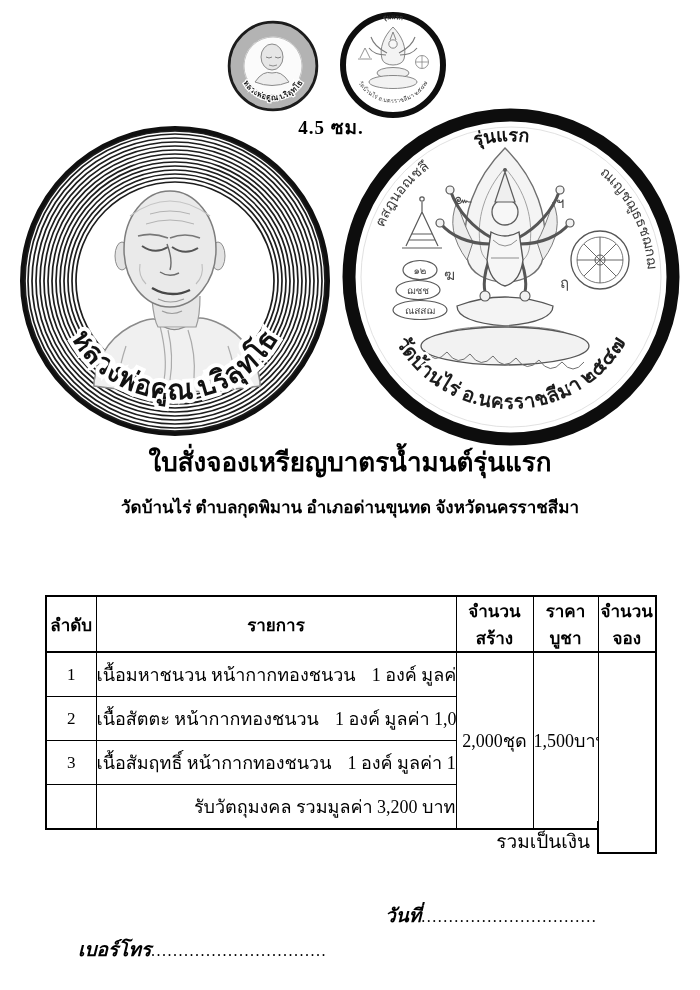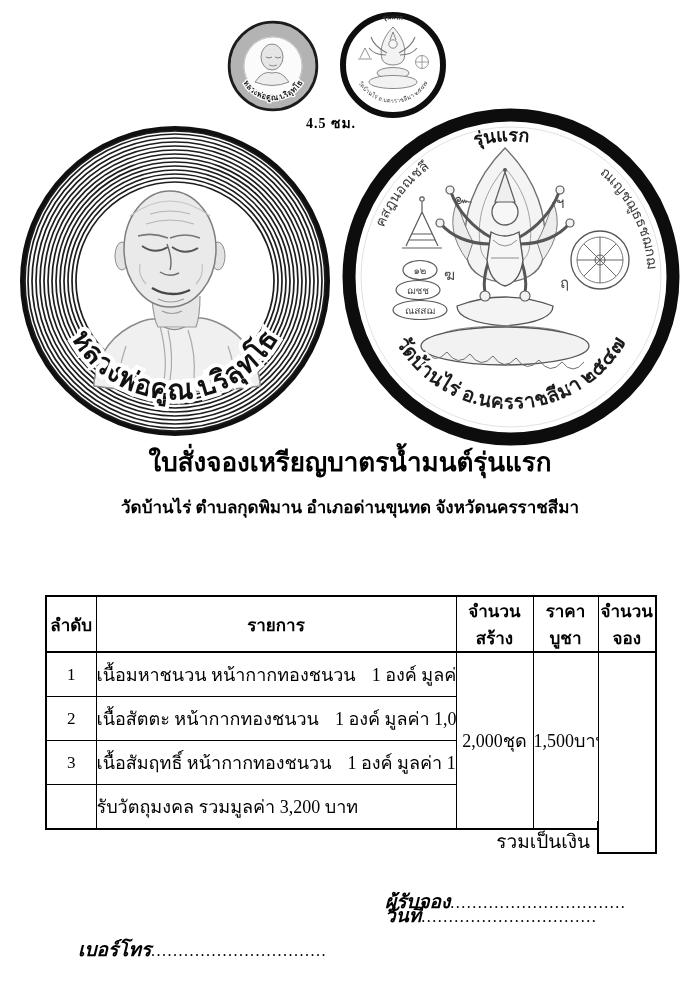--- a/index.html
+++ b/index.html
@@ -13,7 +13,7 @@
 
   .size-label{
     top:112px;left:270px;width:122px;text-align:center;
-    font-size:14px;font-weight:bold;letter-spacing:1px;
+    font-size:19px;font-weight:bold;letter-spacing:1px;
   }
 
   .title-block{top:440px;left:0;width:700px;text-align:center;font-weight:bold;}

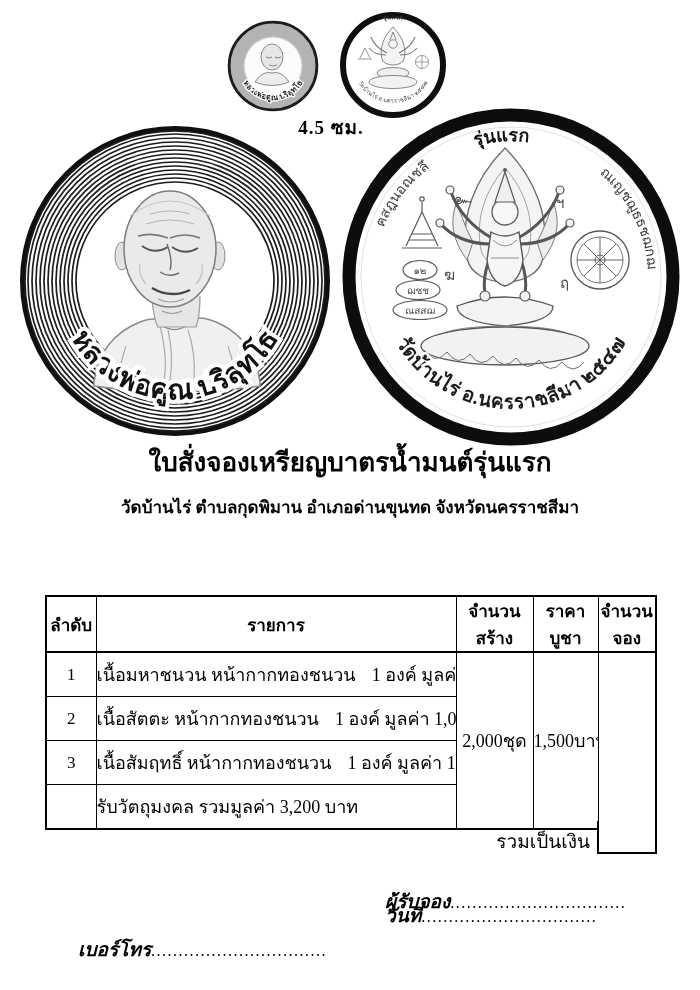--- a/index.html
+++ b/index.html
@@ -41,7 +41,7 @@
   td.c-item{padding:0 10px 0 13px;}
   .item-flex{display:flex;justify-content:space-between;align-items:center;gap:16px;white-space:nowrap;}
   td.c-mid{text-align:center;font-size:18px;}
-  td.c-summary{text-align:left;font-size:18px;}
+  td.c-summary{text-align:right;font-size:18px;}
 
   .total-box{
     top:821px;left:597px;width:56px;height:31px;

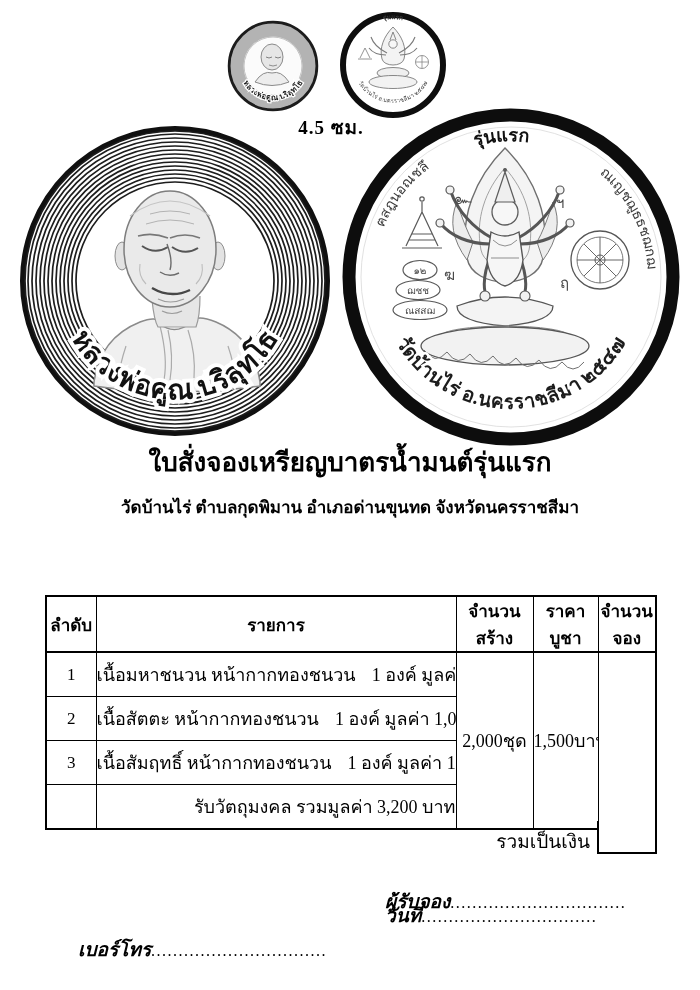--- a/index.html
+++ b/index.html
@@ -288,9 +288,6 @@
   <div class="abs total-label">รวมเป็นเงิน</div>
   <div class="abs total-box"></div>
 
-  <div class="abs sig sig-r1r">
-    <span>ผู้รับจอง</span><span class="dots">................................</span>
-  </div>
   <div class="abs sig sig-r2l">
     <span>เบอร์โทร</span><span class="dots">................................</span>
   </div>

